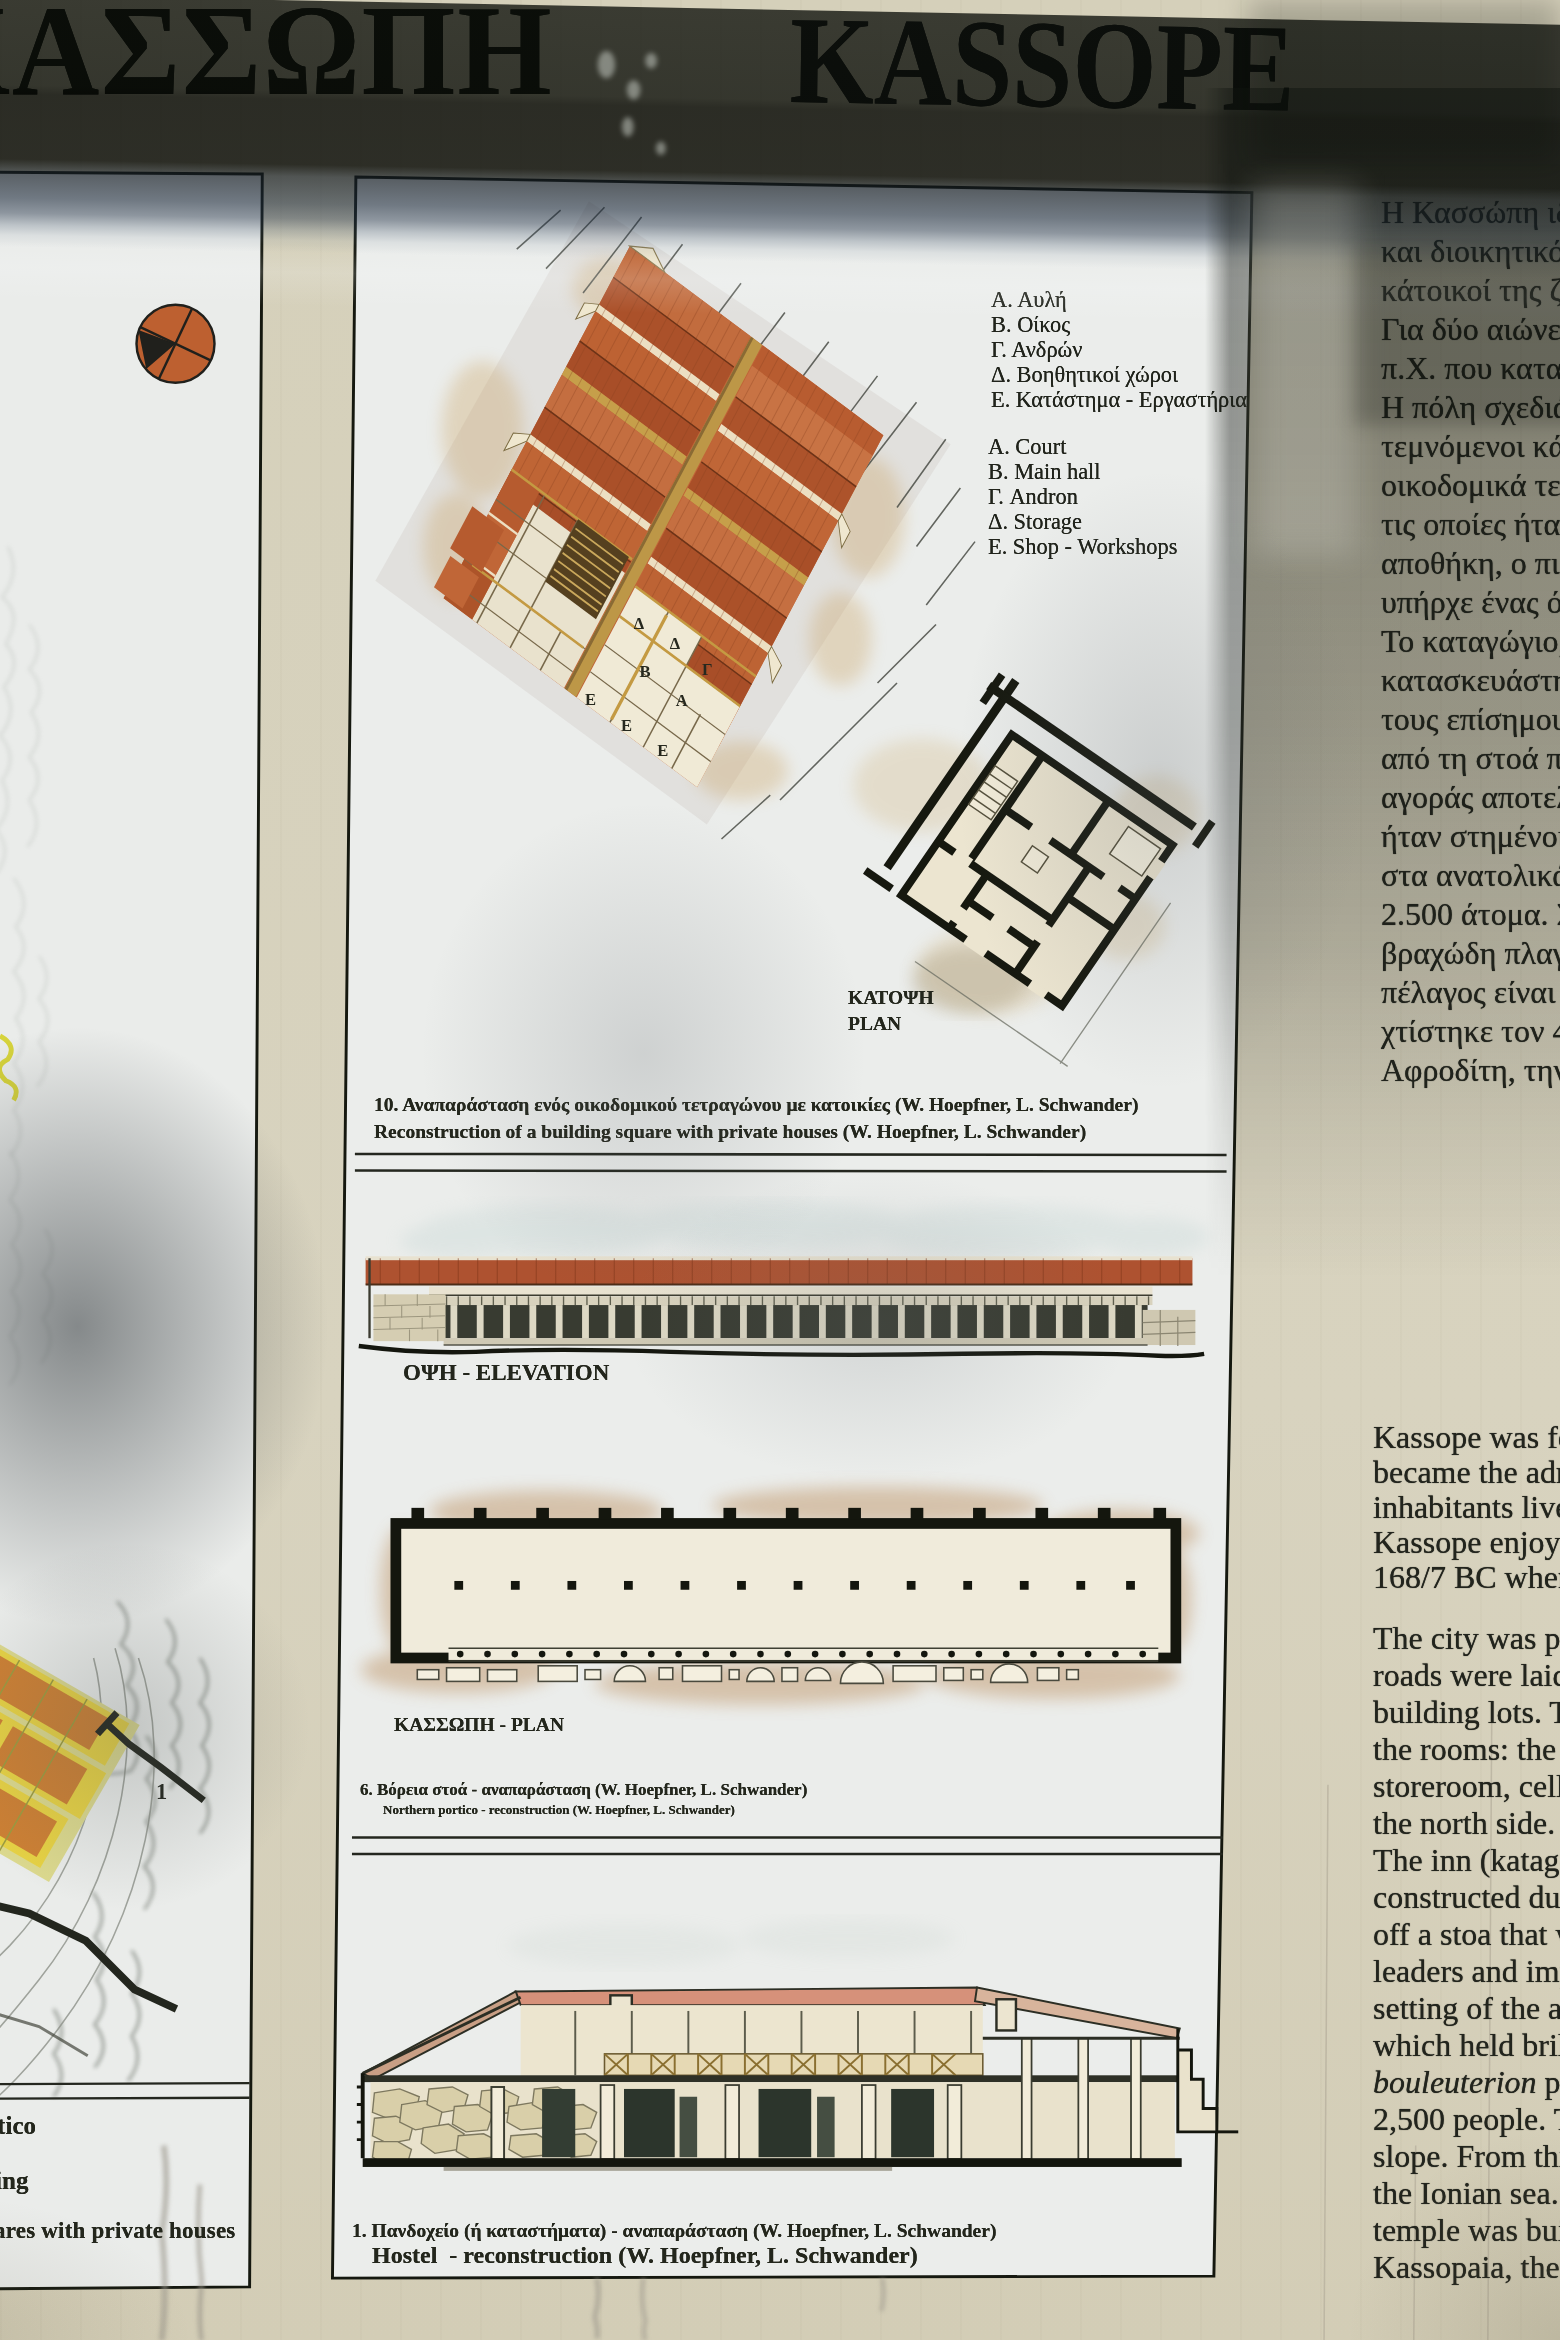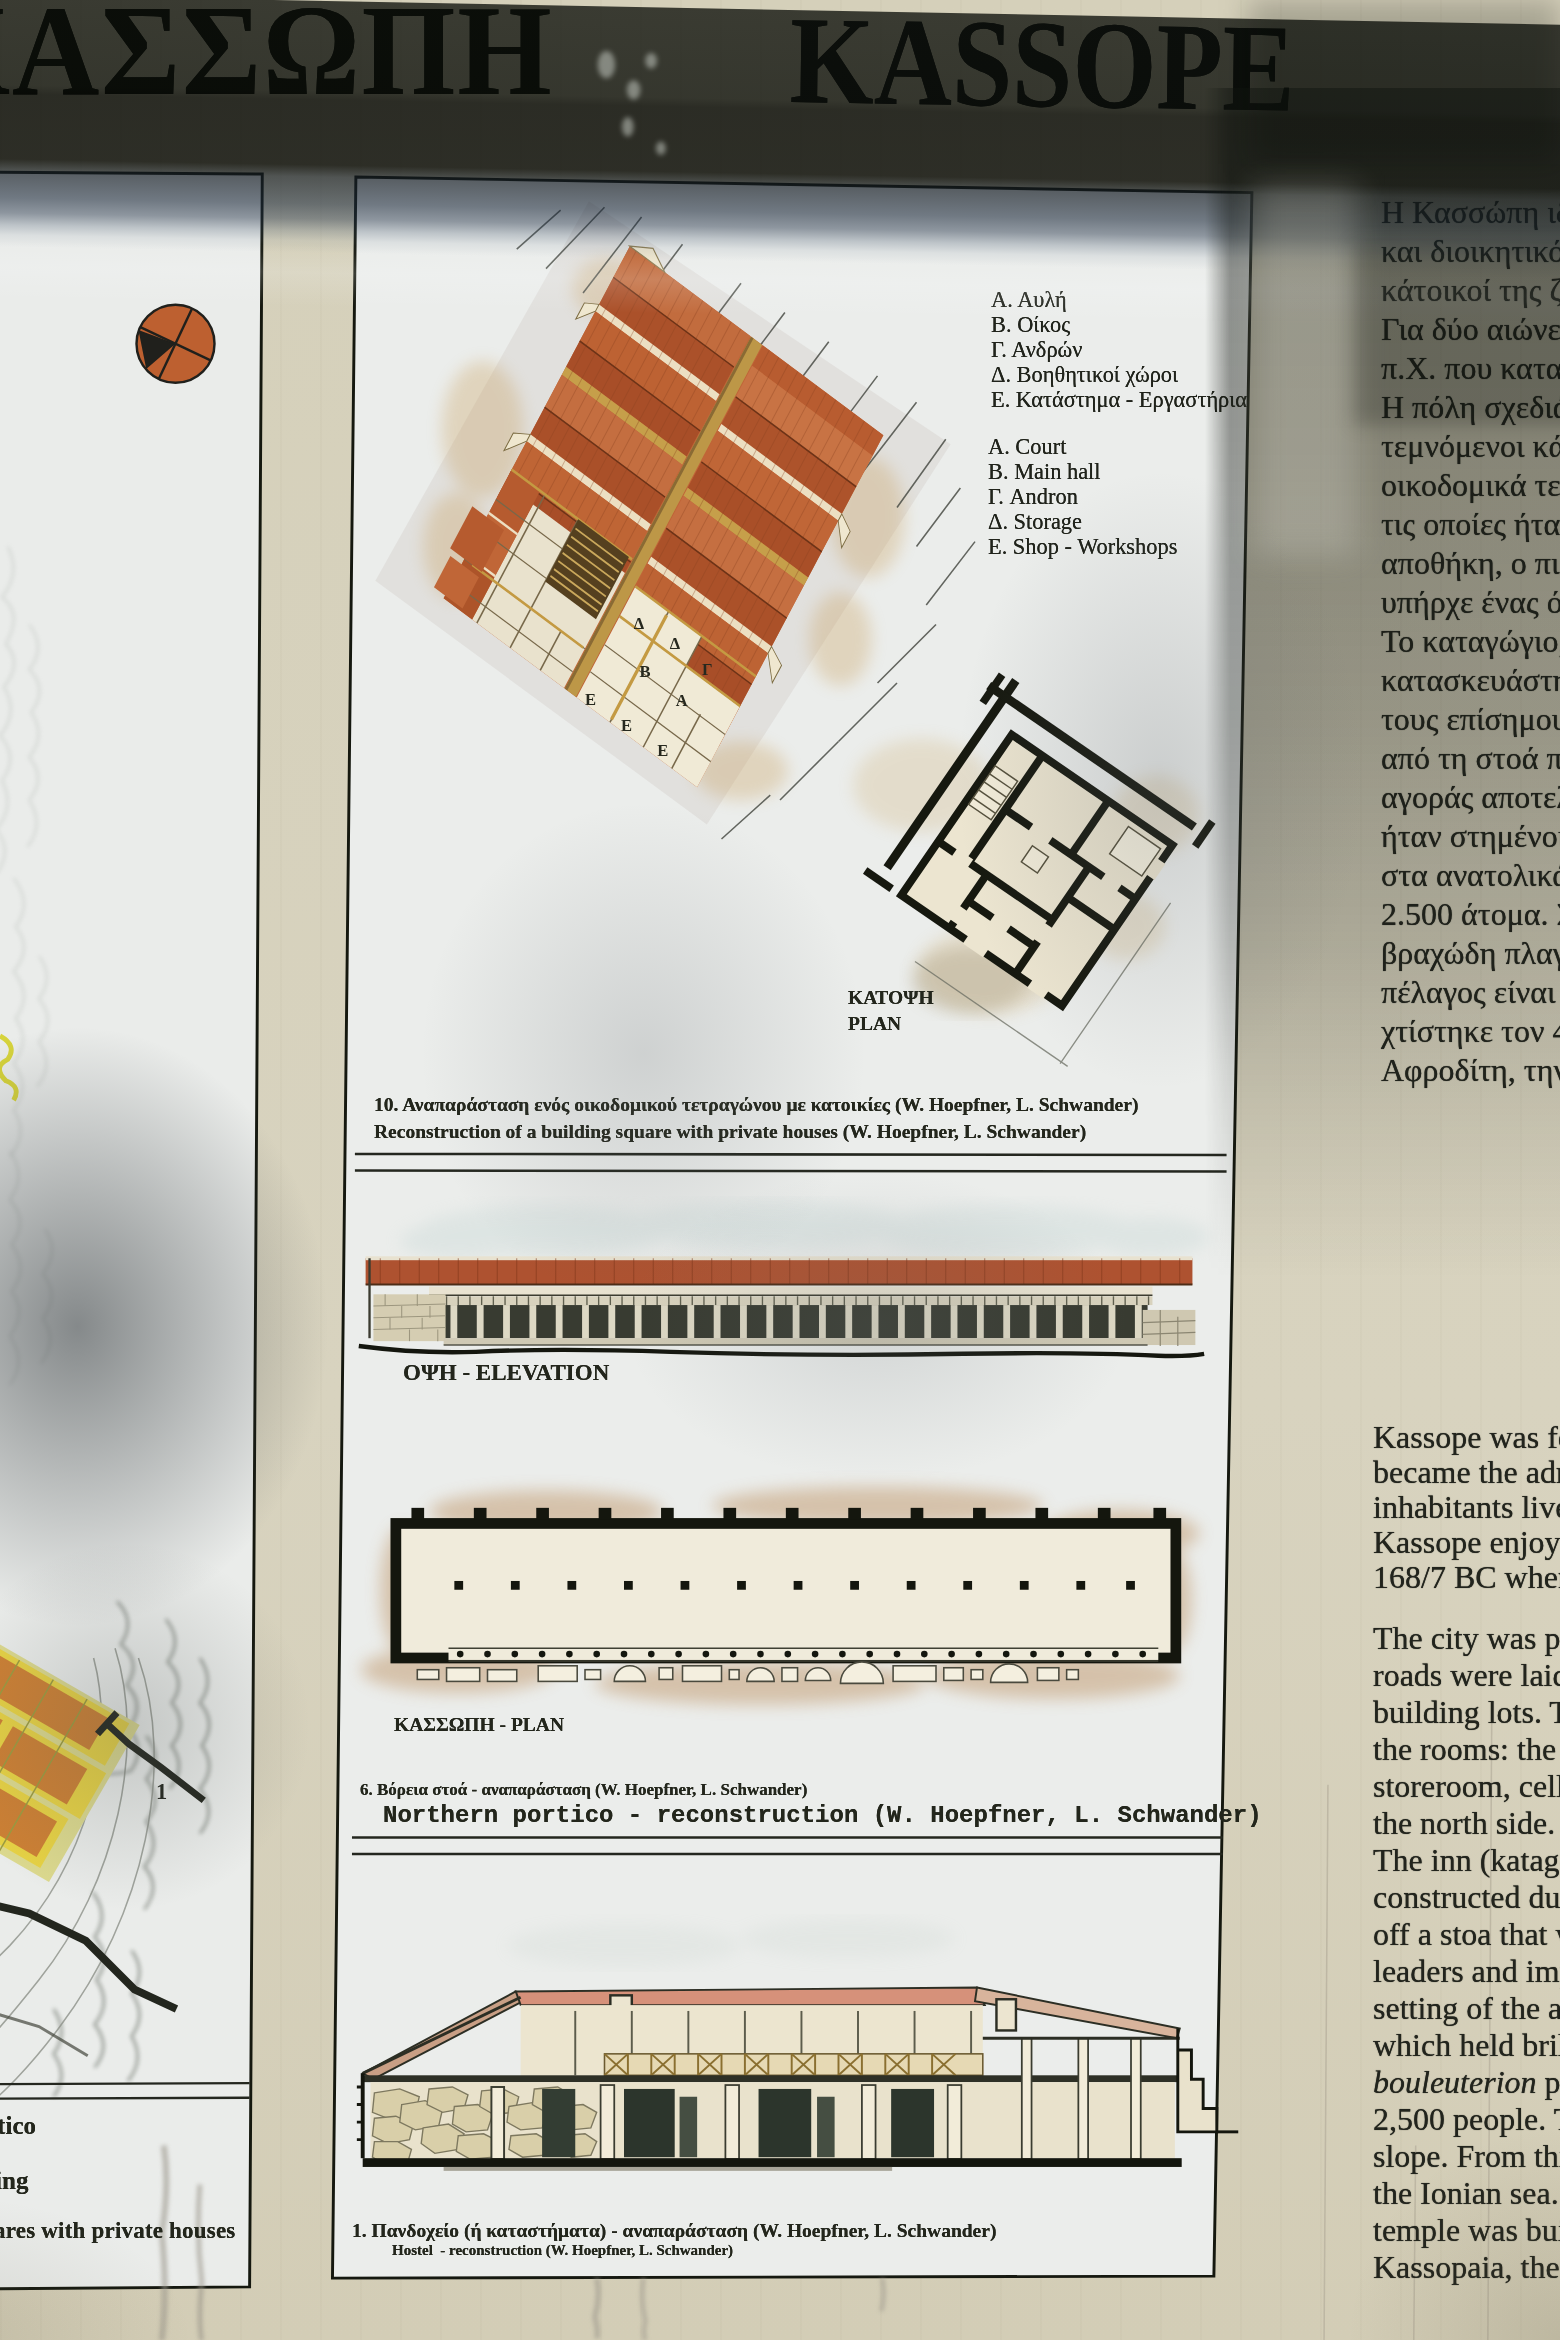--- a/index.html
+++ b/index.html
@@ -777,7 +777,7 @@
 <div class="t cap" style="left:394px;top:1714px;font-size:19.5px;">ΚΑΣΣΩΠΗ - PLAN</div>
 
 <div class="t cap" style="left:360px;top:1780px;font-size:17px;">6. Βόρεια στοά - αναπαράσταση (W. Hoepfner, L. Schwander)</div>
-<div class="t cap" style="left:383px;top:1802px;font-size:24px;font-family:Liberation Mono, monospace;">Northern portico - reconstruction (W. Hoepfner, L. Schwander)</div>
+<div class="t cap" style="left:383px;top:1802px;font-size:13px;">Northern portico - reconstruction (W. Hoepfner, L. Schwander)</div>
 
 <div class="t cap" style="left:352px;top:2220px;font-size:19.5px;">1. Πανδοχείο (ή καταστήματα) - αναπαράσταση (W. Hoepfner, L. Schwander)</div>
 <div class="t cap" style="left:392px;top:2242px;font-size:15px;">Hostel&nbsp; - reconstruction (W. Hoepfner, L. Schwander)</div>

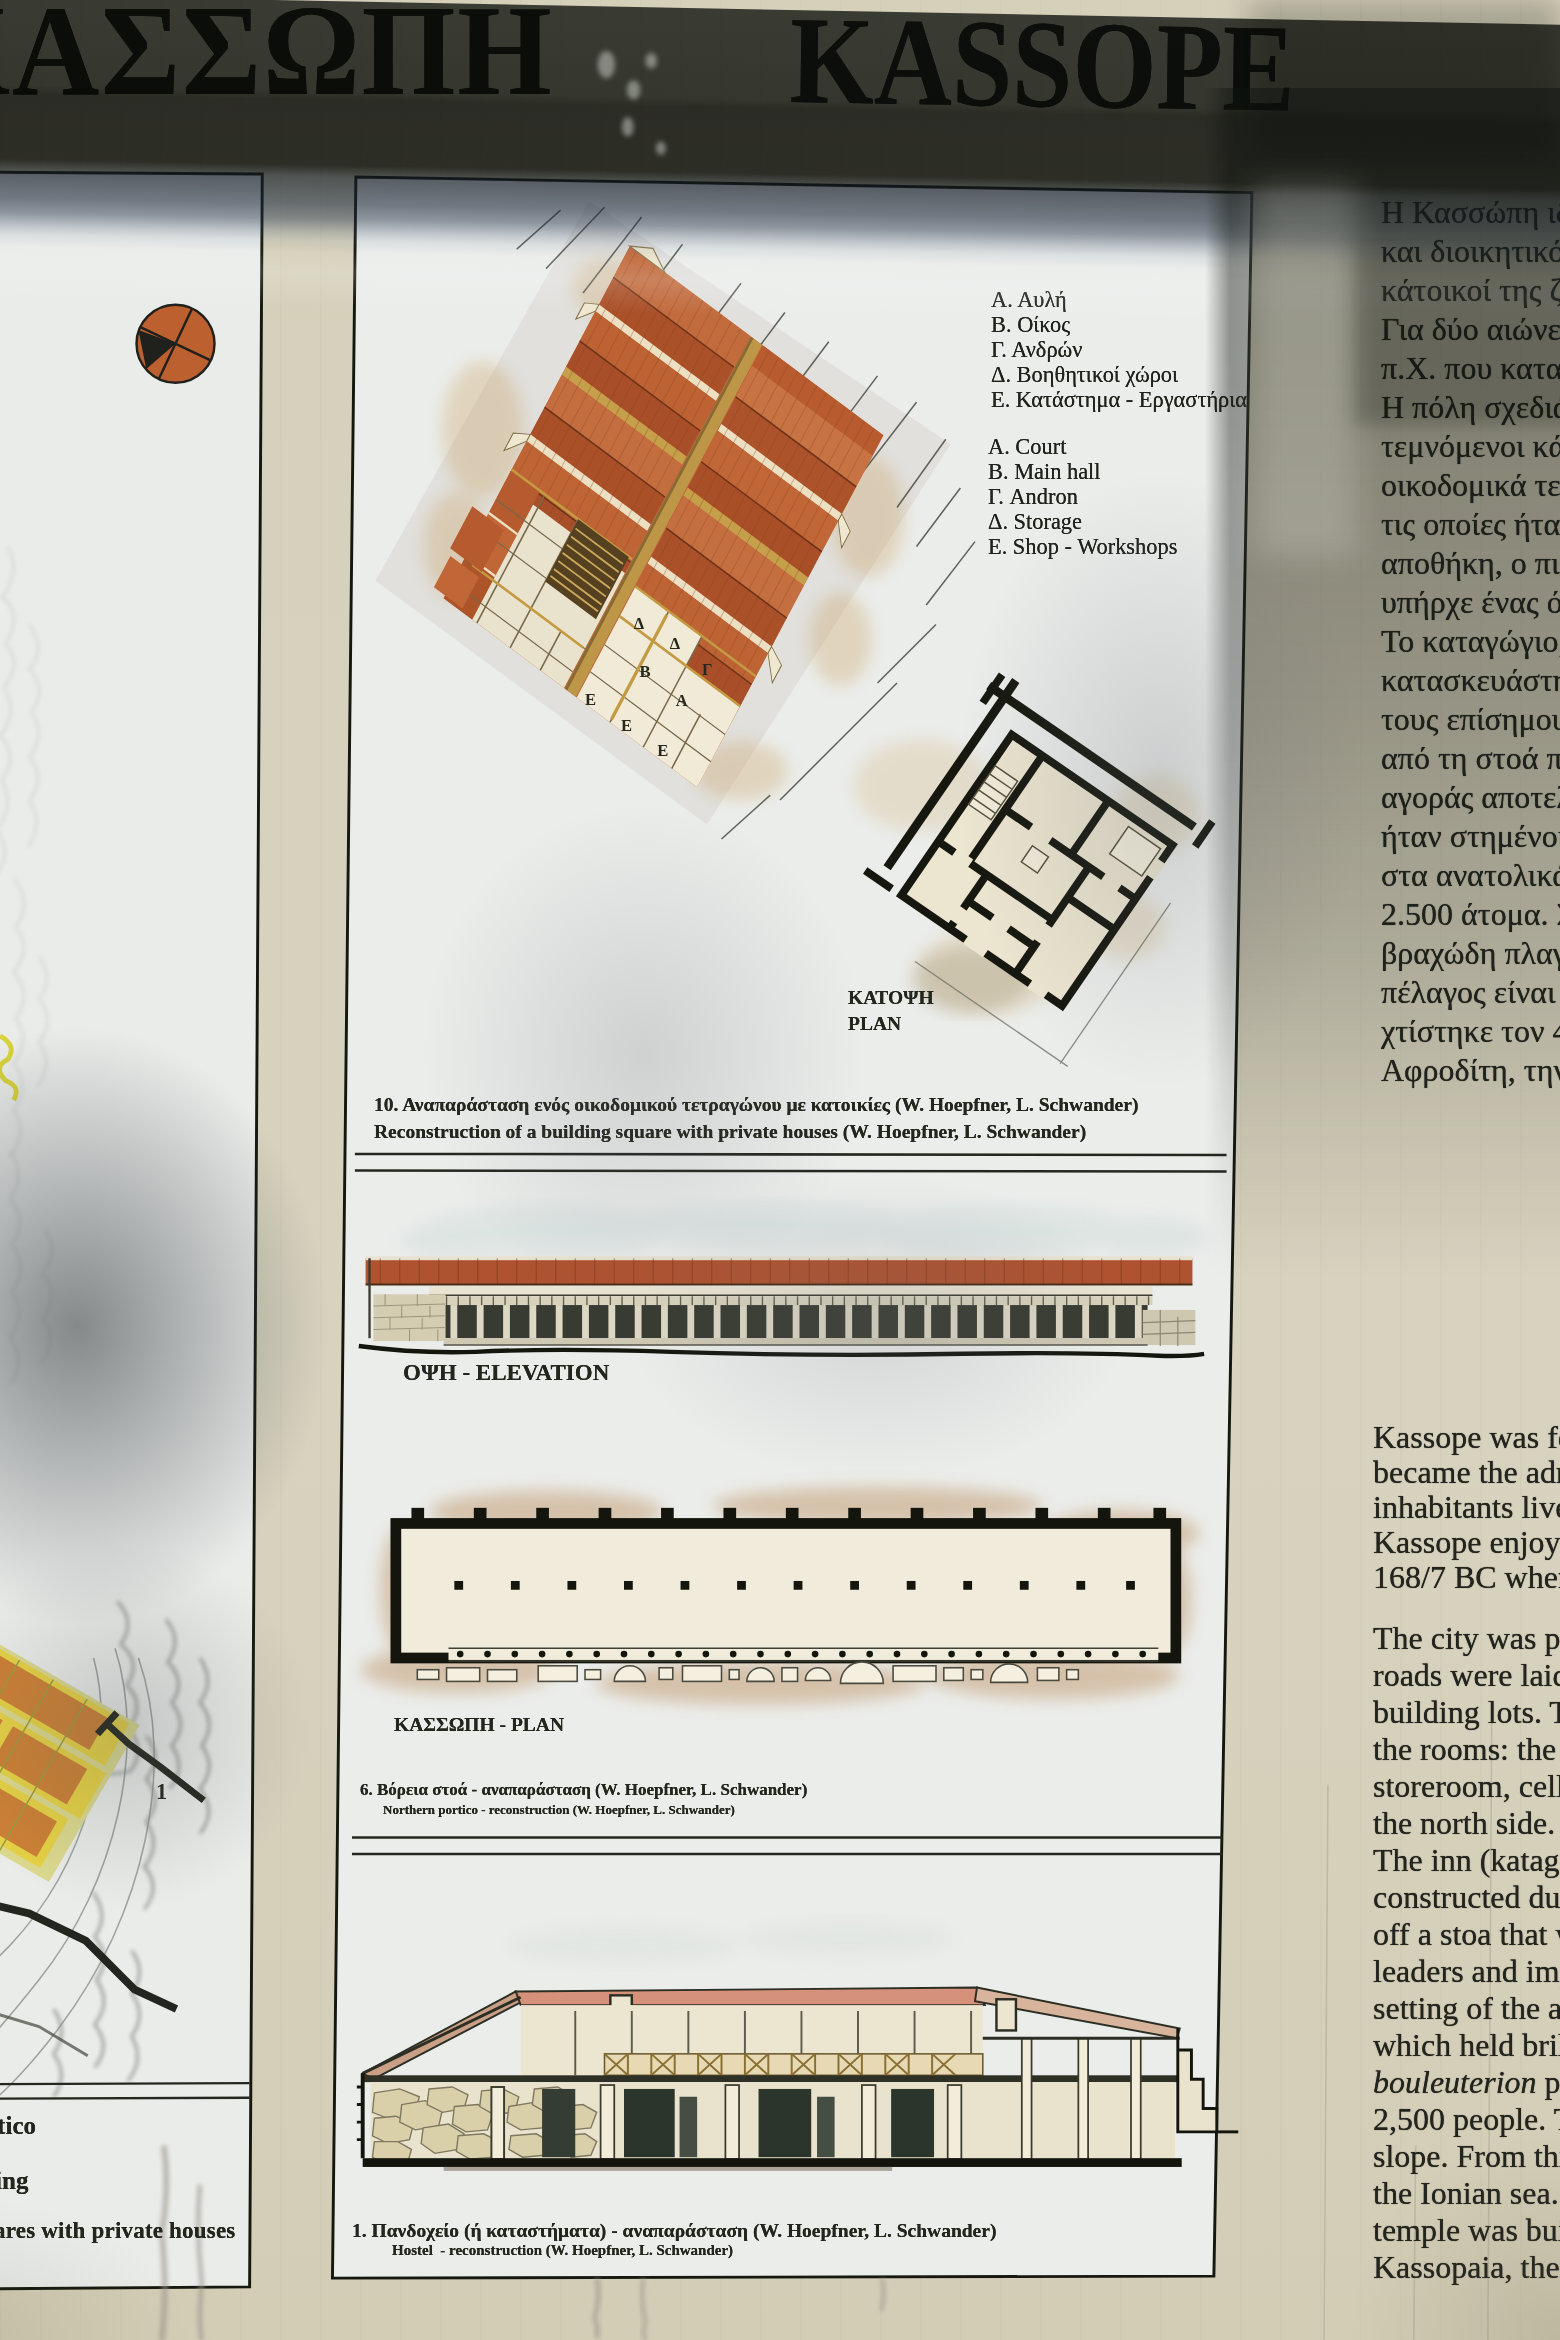--- a/index.html
+++ b/index.html
@@ -780,7 +780,7 @@
 <div class="t cap" style="left:383px;top:1802px;font-size:13px;">Northern portico - reconstruction (W. Hoepfner, L. Schwander)</div>
 
 <div class="t cap" style="left:352px;top:2220px;font-size:19.5px;">1. Πανδοχείο (ή καταστήματα) - αναπαράσταση (W. Hoepfner, L. Schwander)</div>
-<div class="t cap" style="left:392px;top:2242px;font-size:15px;">Hostel&nbsp; - reconstruction (W. Hoepfner, L. Schwander)</div>
+<div class="t cap" style="left:372px;top:2242px;font-size:24px;">Hostel&nbsp; - reconstruction (W. Hoepfner, L. Schwander)</div>
 
 <div class="t cap" style="left:-2.9px;top:2112px;font-size:25px;">tico</div>
 <div class="t cap" style="left:-4.9px;top:2167px;font-size:25px;">ing</div>

